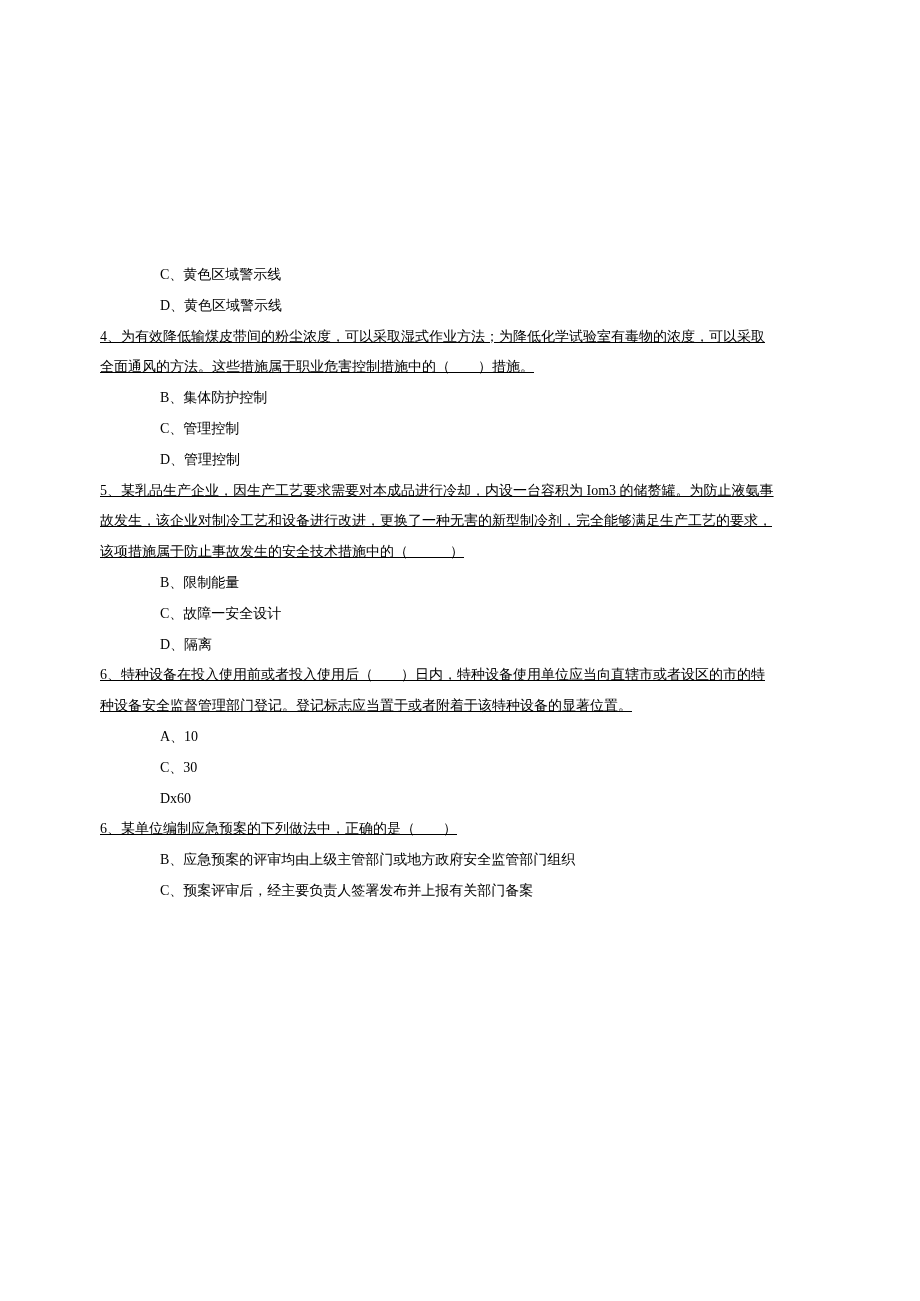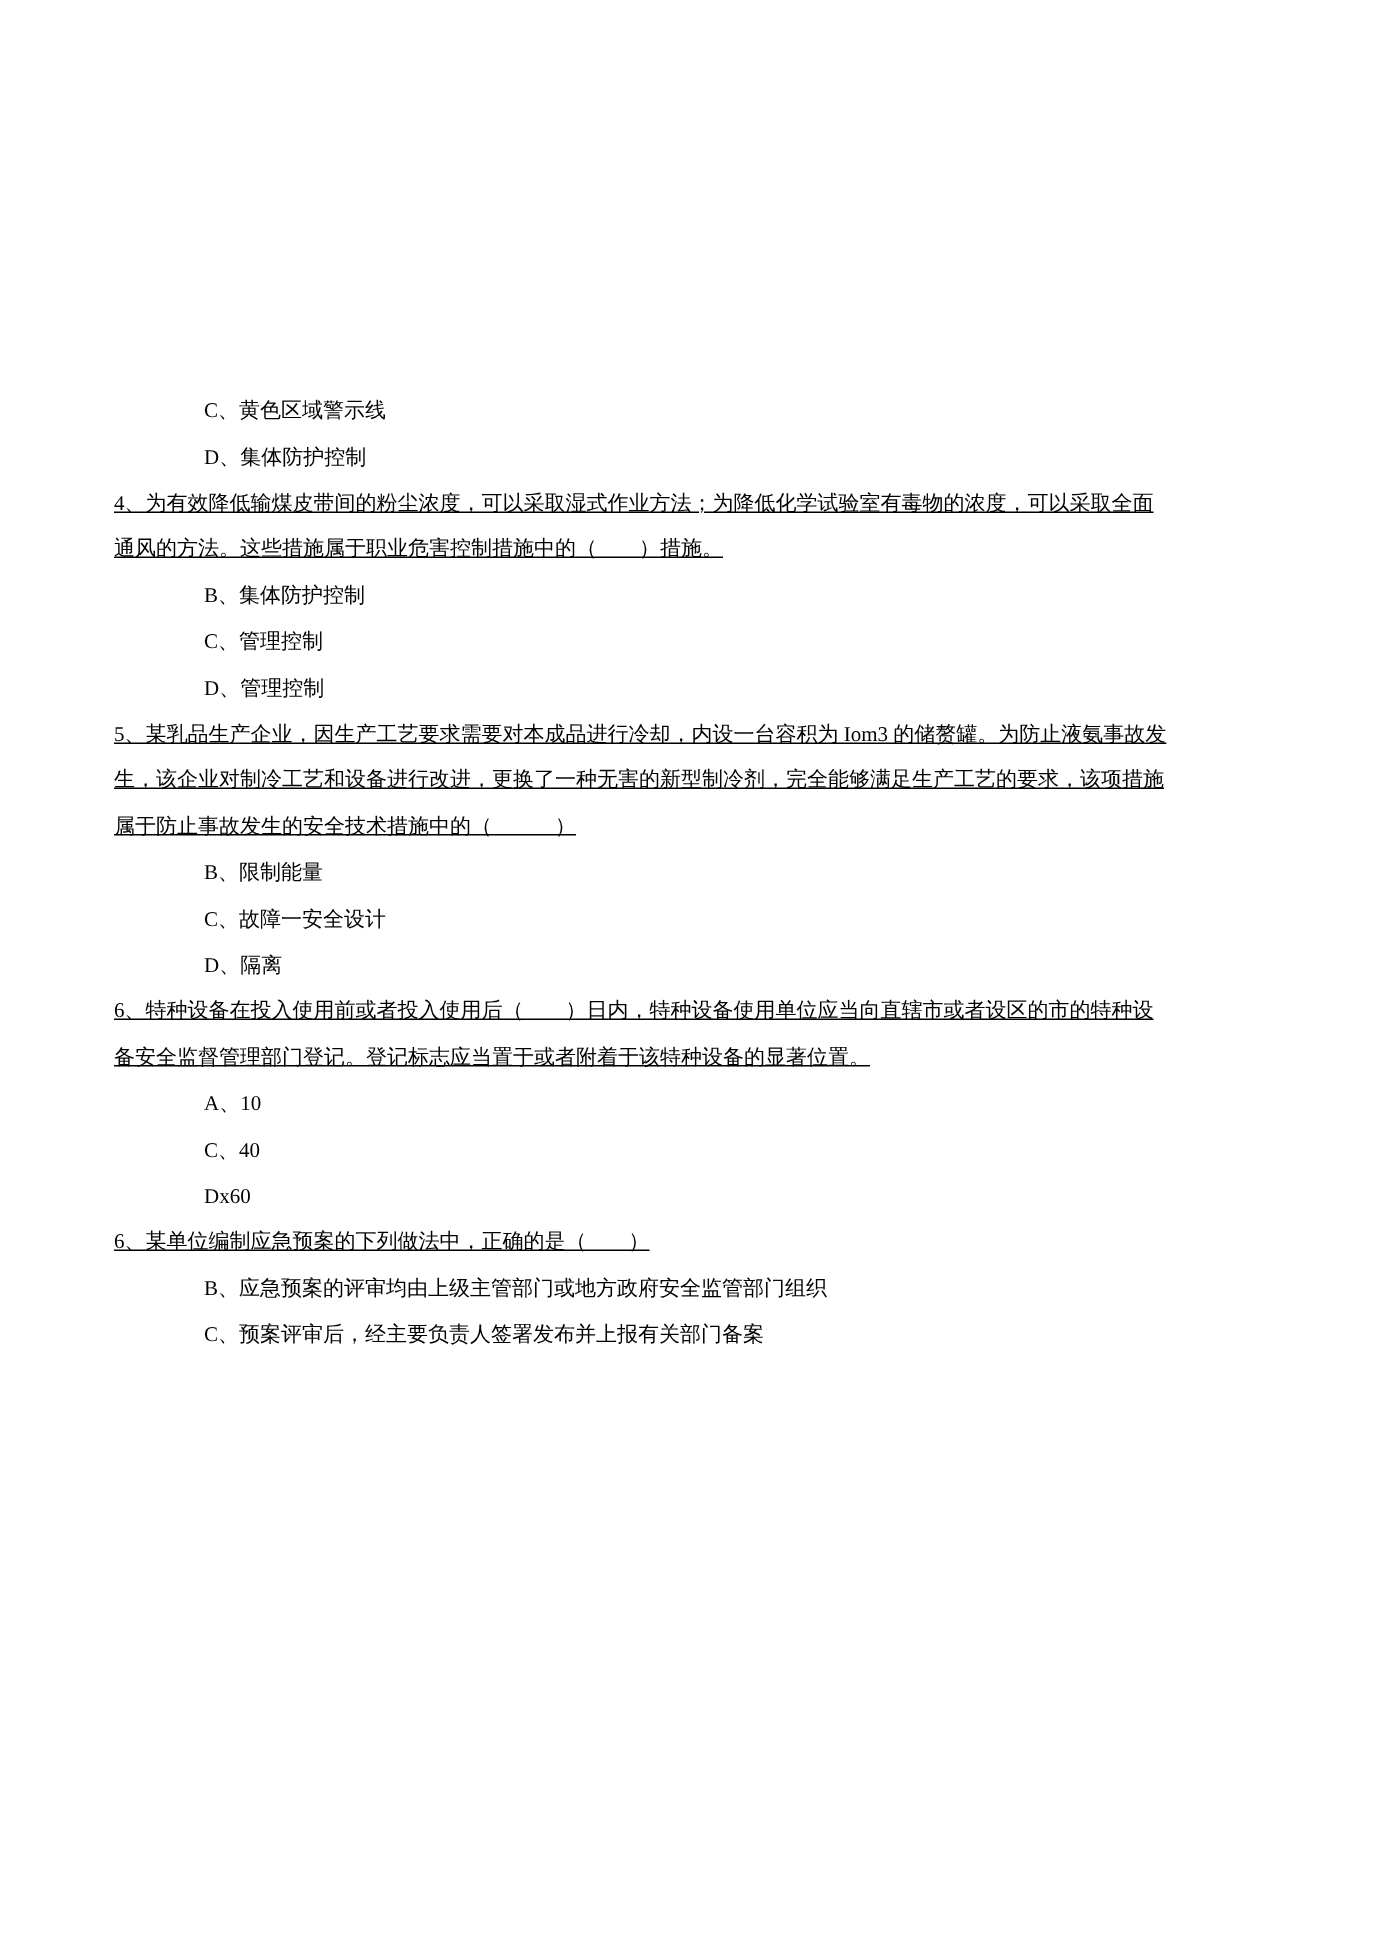--- a/index.html
+++ b/index.html
@@ -14,7 +14,7 @@
   .page {
     width: 908px;
     min-height: 1301px;
-    padding: 260px 130px 100px 76px;
+    padding: 260px 130px 100px 100px;
     box-sizing: border-box;
   }
   .option {

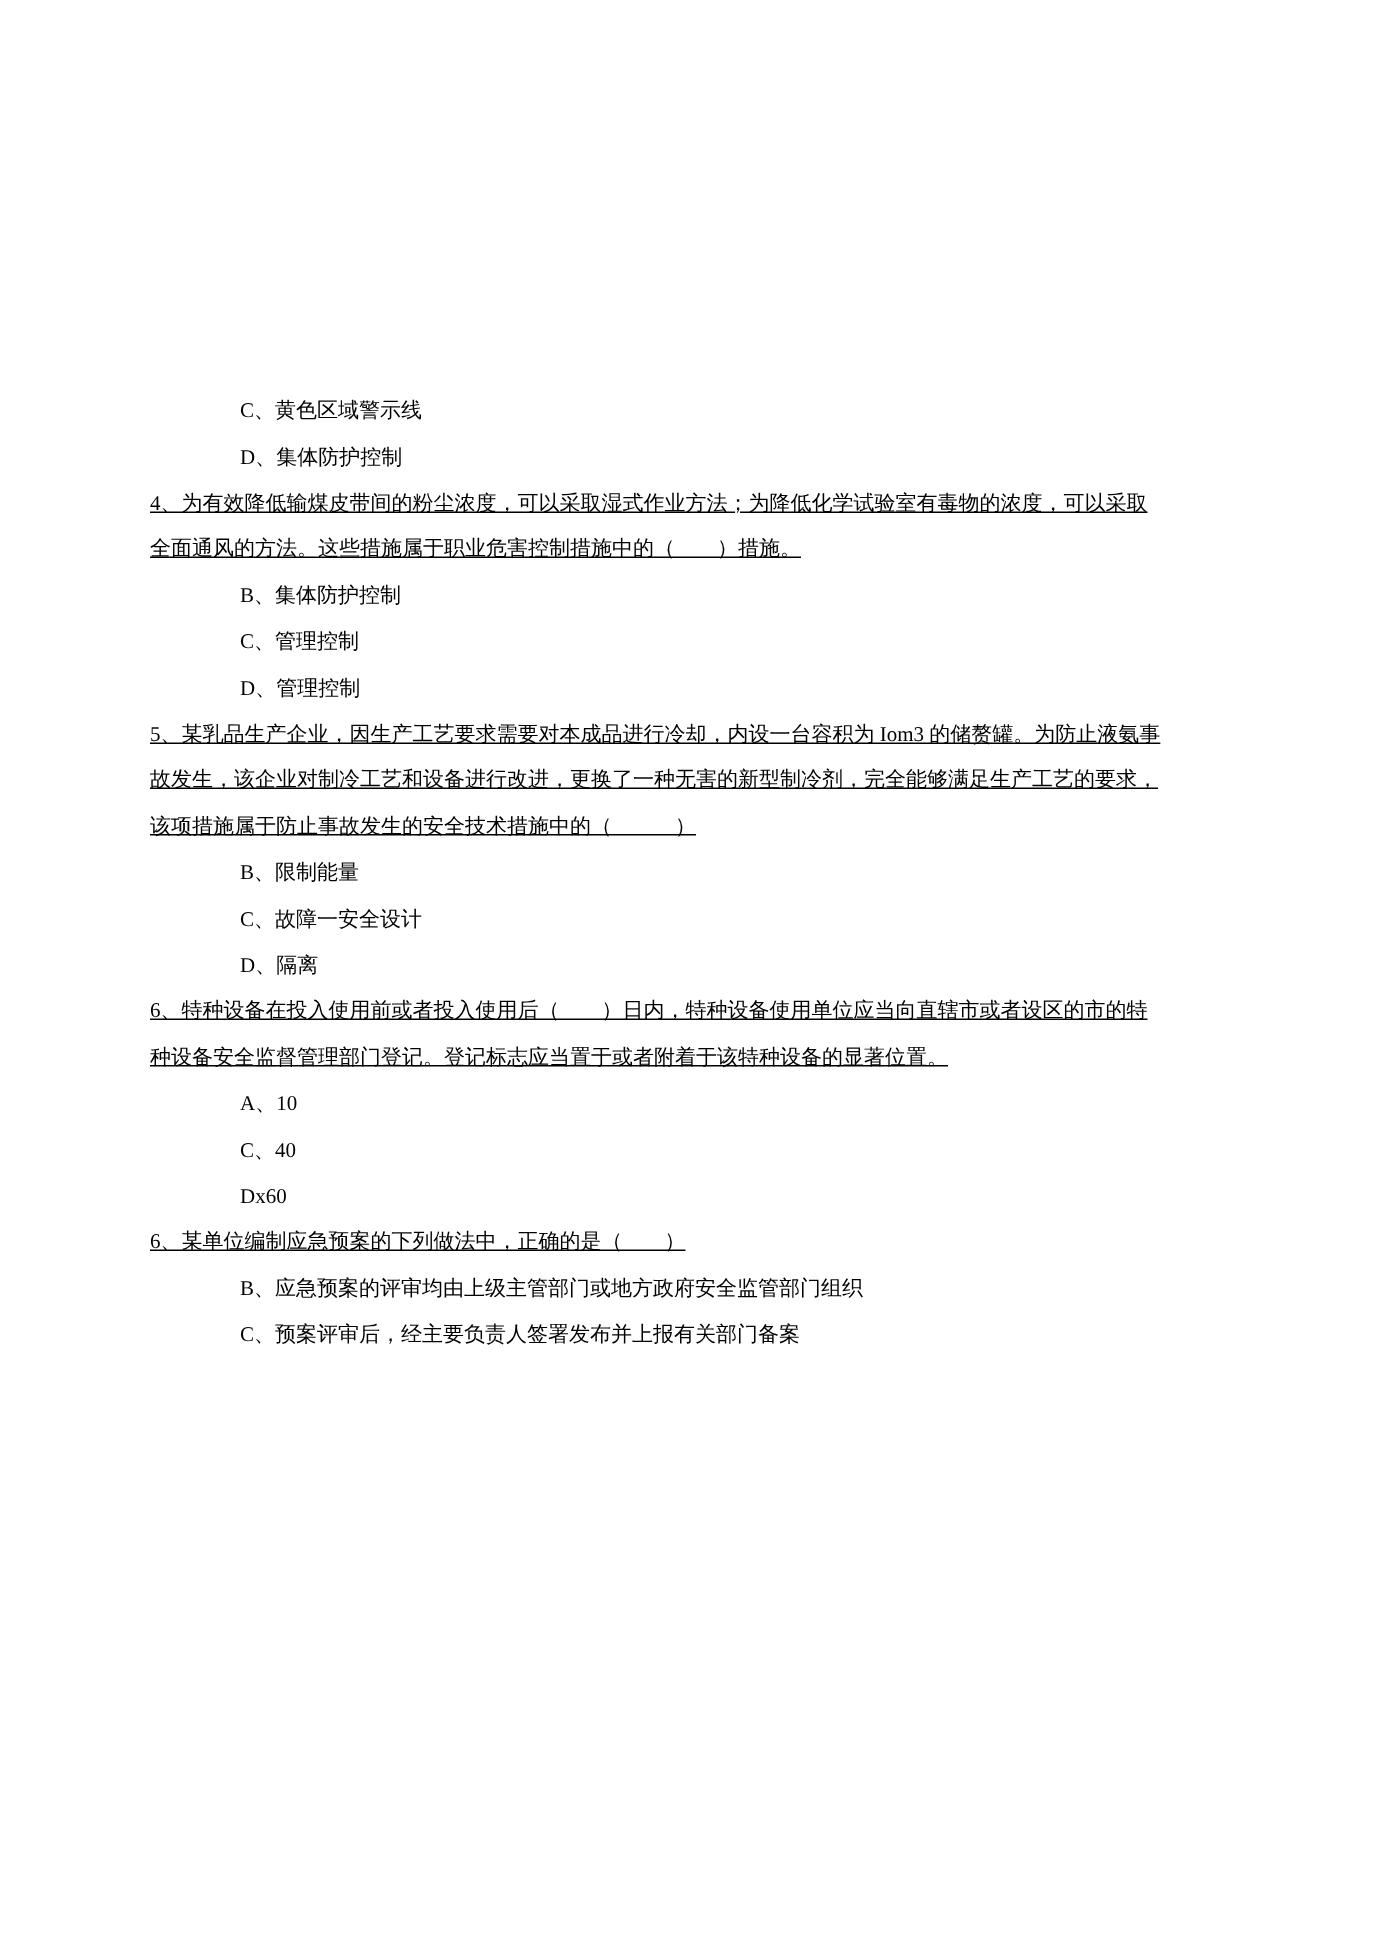--- a/index.html
+++ b/index.html
@@ -31,7 +31,7 @@
 <div class="page">
 
   <div class="option">C、黄色区域警示线</div>
-  <div class="option">D、集体防护控制</div>
+  <div class="option">D、黄色区域警示线</div>
 
   <div class="question">4、为有效降低输煤皮带间的粉尘浓度，可以采取湿式作业方法；为降低化学试验室有毒物的浓度，可以采取全面通风的方法。这些措施属于职业危害控制措施中的（　　）措施。</div>
   <div class="option">B、集体防护控制</div>

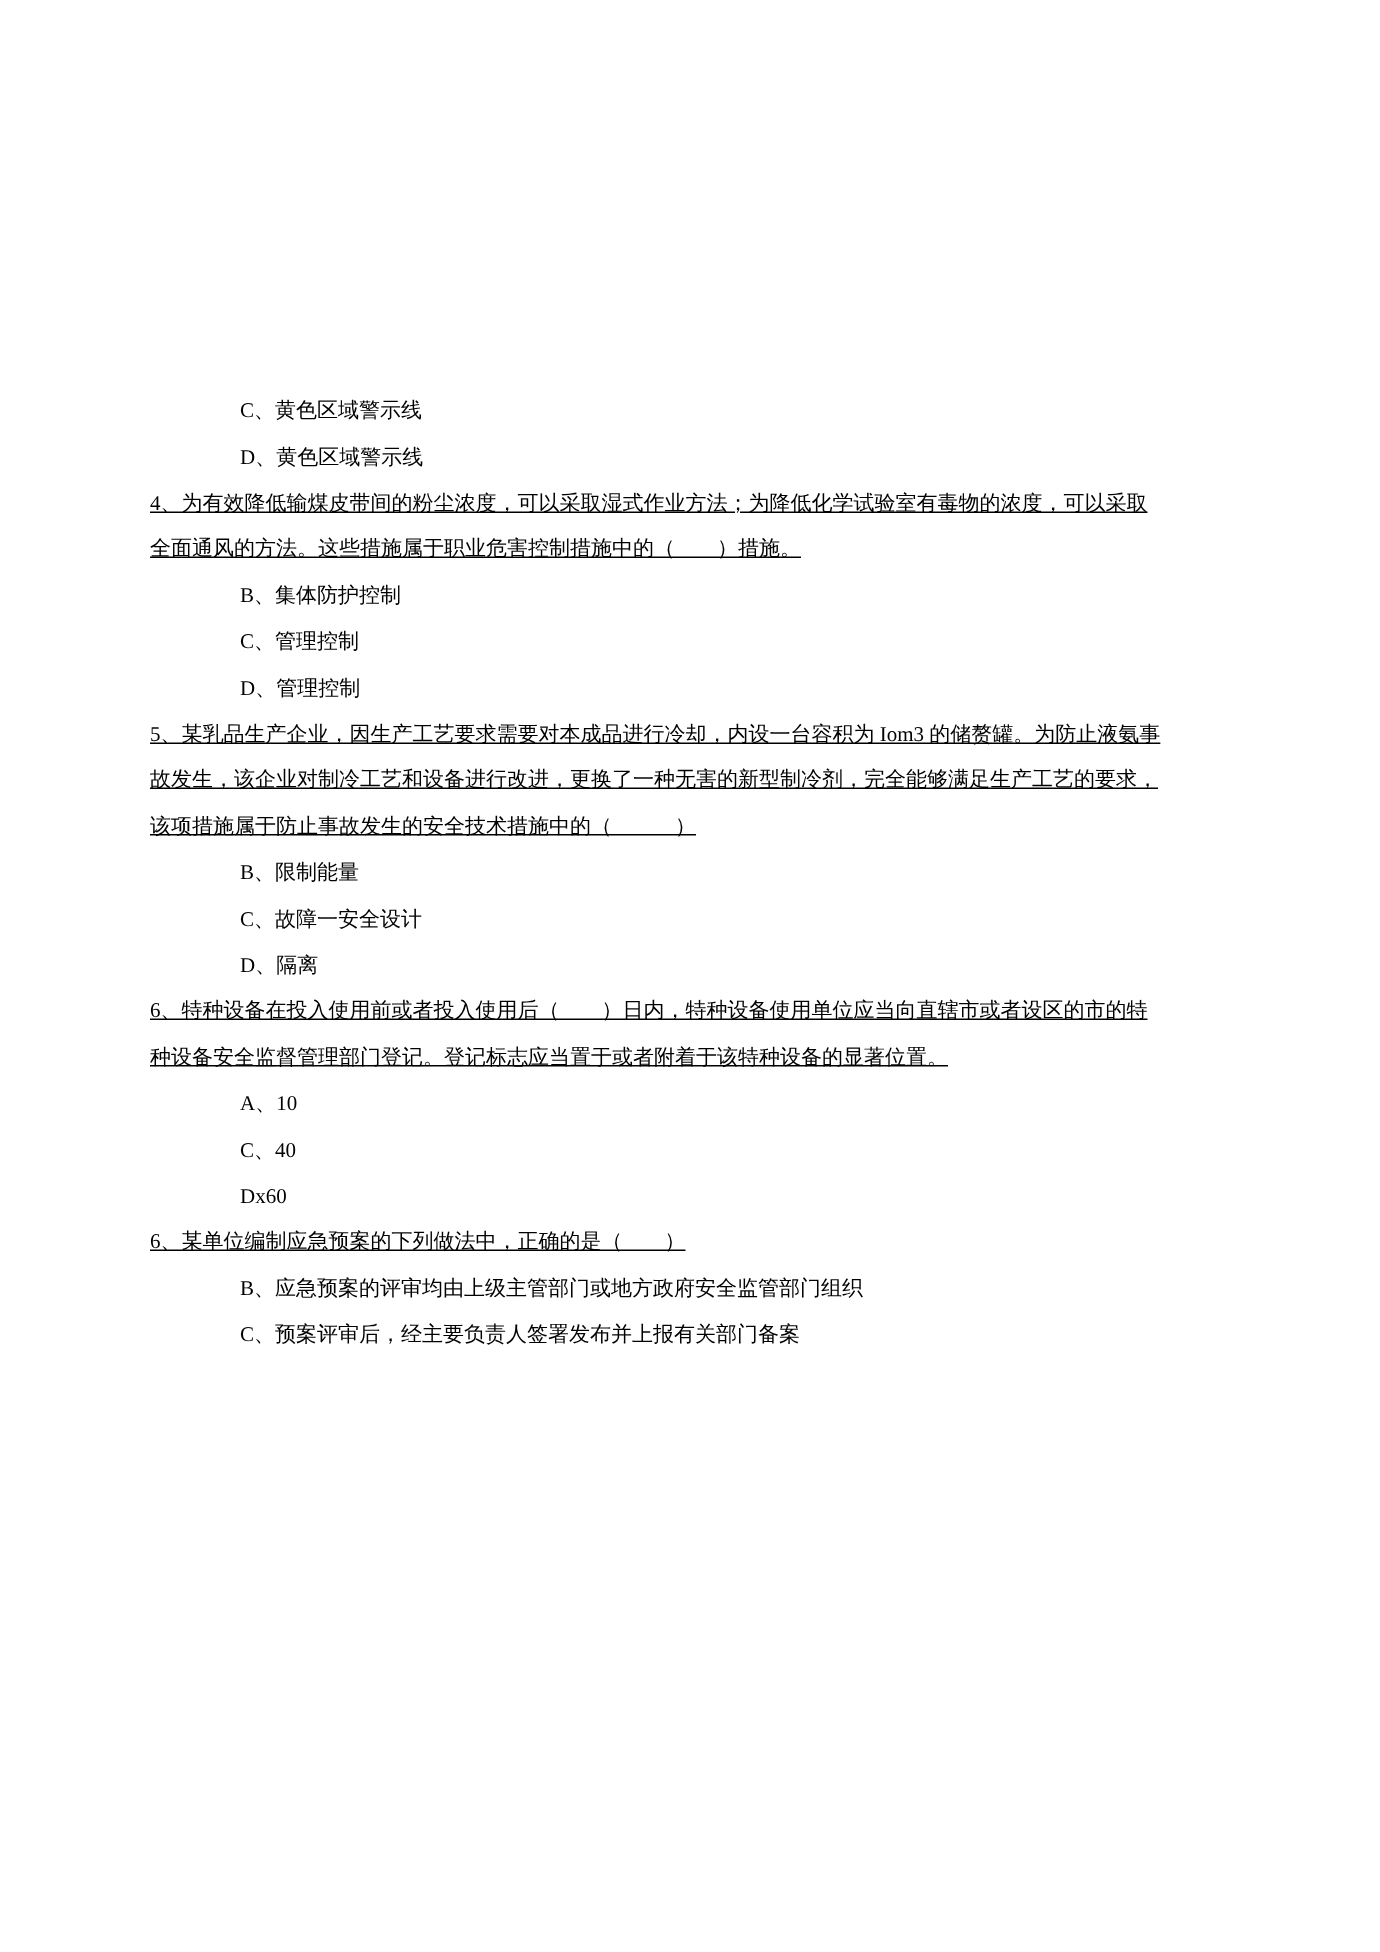--- a/index.html
+++ b/index.html
@@ -45,7 +45,7 @@
 
   <div class="question">6、特种设备在投入使用前或者投入使用后（　　）日内，特种设备使用单位应当向直辖市或者设区的市的特种设备安全监督管理部门登记。登记标志应当置于或者附着于该特种设备的显著位置。</div>
   <div class="option">A、10</div>
-  <div class="option">C、40</div>
+  <div class="option">C、30</div>
   <div class="option">Dx60</div>
 
   <div class="question">6、某单位编制应急预案的下列做法中，正确的是（　　）</div>

